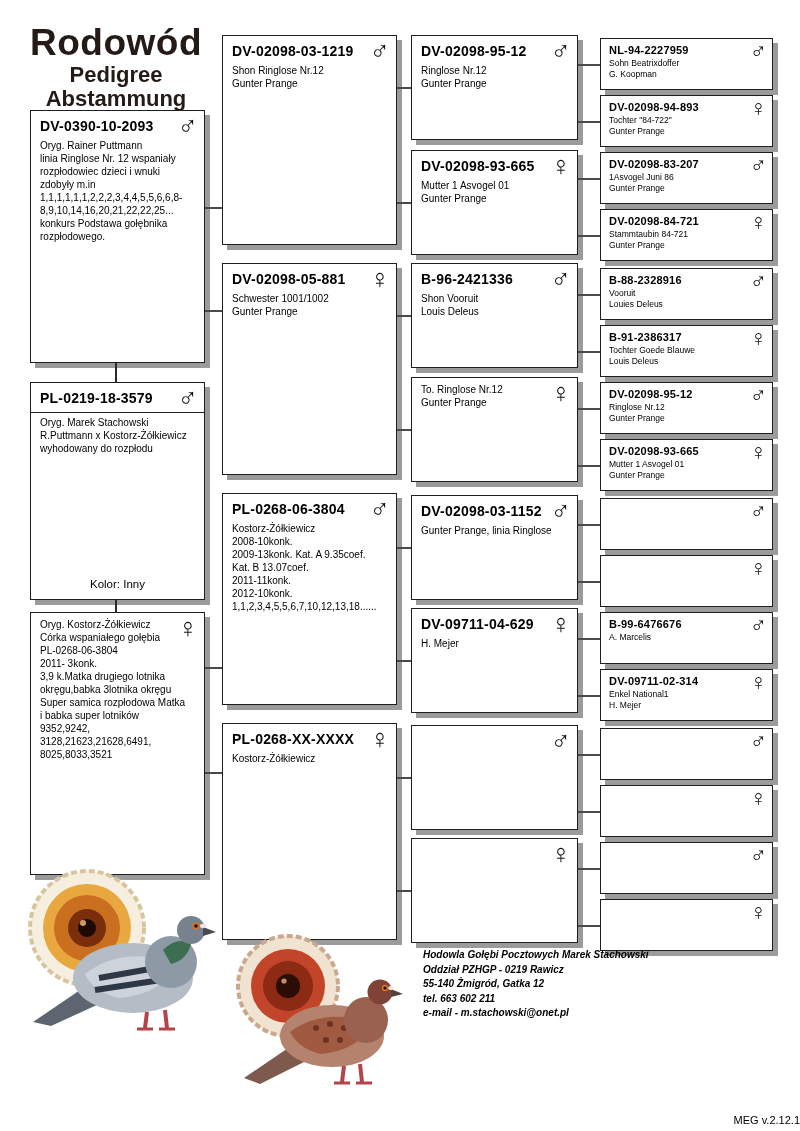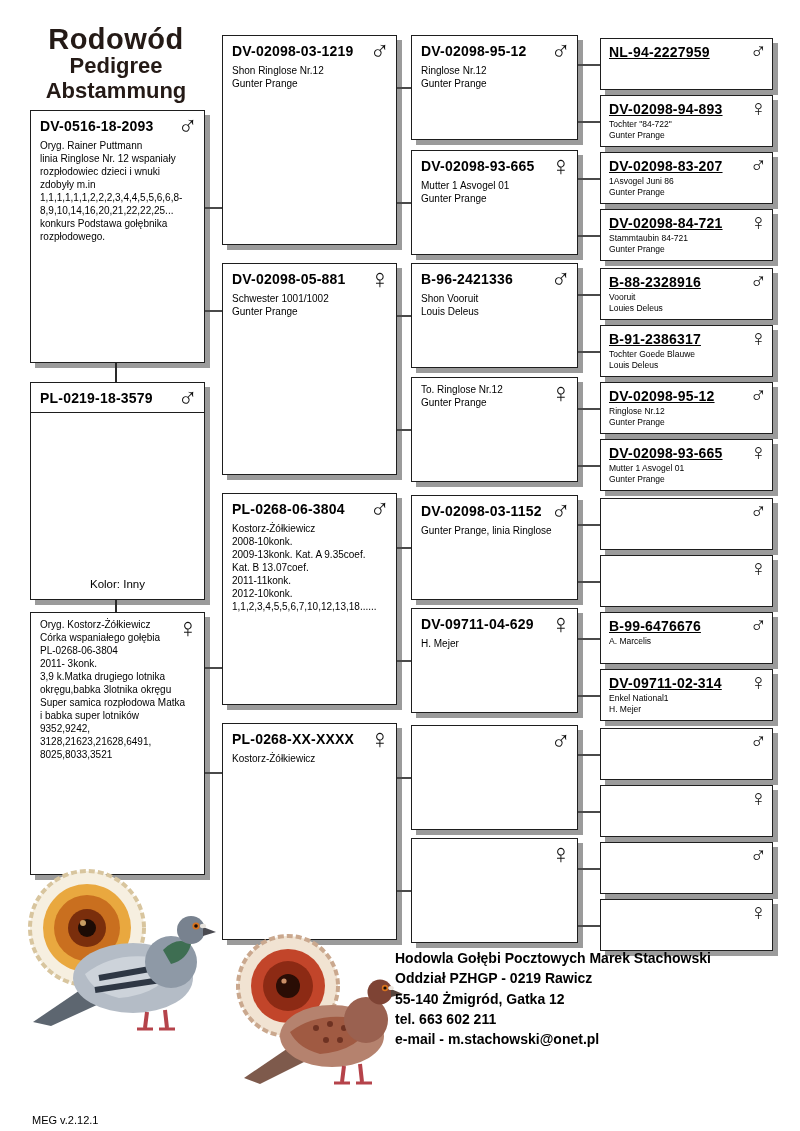--- a/index.html
+++ b/index.html
@@ -7,7 +7,7 @@
         font-family:"Liberation Sans",sans-serif;color:#000;overflow:hidden;}
   .title-block{position:absolute;left:22px;top:24px;width:188px;text-align:center;
                font-weight:bold;color:#241a16;}
-  .t1{font-size:29px;line-height:1.05;letter-spacing:.5px;}
+  .t1{font-size:37px;line-height:1.05;letter-spacing:.5px;}
   .t2{font-size:22px;line-height:1.1;}
   .pbox{position:absolute;background:#fff;border:1px solid #1e1e1e;
         box-shadow:5px 5px 0 #9b9b9b;box-sizing:border-box;}

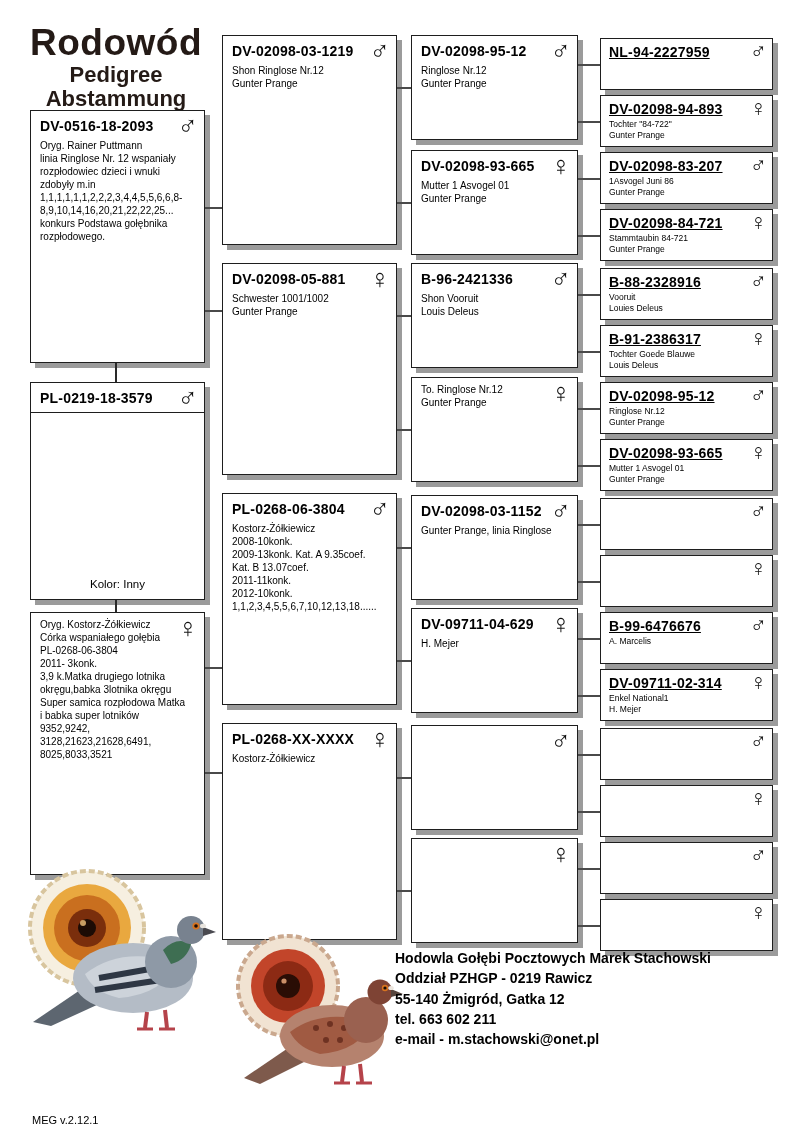--- a/index.html
+++ b/index.html
@@ -14,7 +14,7 @@
   .ring{font-weight:bold;font-size:14px;padding:7px 36px 0 9px;letter-spacing:.2px;white-space:nowrap;}
   .info{font-size:10px;line-height:1.3;padding:5px 8px 0 9px;white-space:pre-line;}
   .sex{position:absolute;top:1px;right:6px;font-size:27px;line-height:1.05;color:#111;}
-  .g4 .ring{font-size:14px;padding:5px 32px 0 8px;text-decoration:underline;}
+  .g4 .ring{font-size:11px;padding:5px 32px 0 8px;}
   .g4 .info{font-size:8.5px;padding:2px 6px 0 8px;line-height:1.25;}
   .g4 .sex{font-size:23px;top:0;right:5px;}
   .hdr-rule{position:absolute;left:0;right:0;top:29px;height:1px;background:#1e1e1e;}

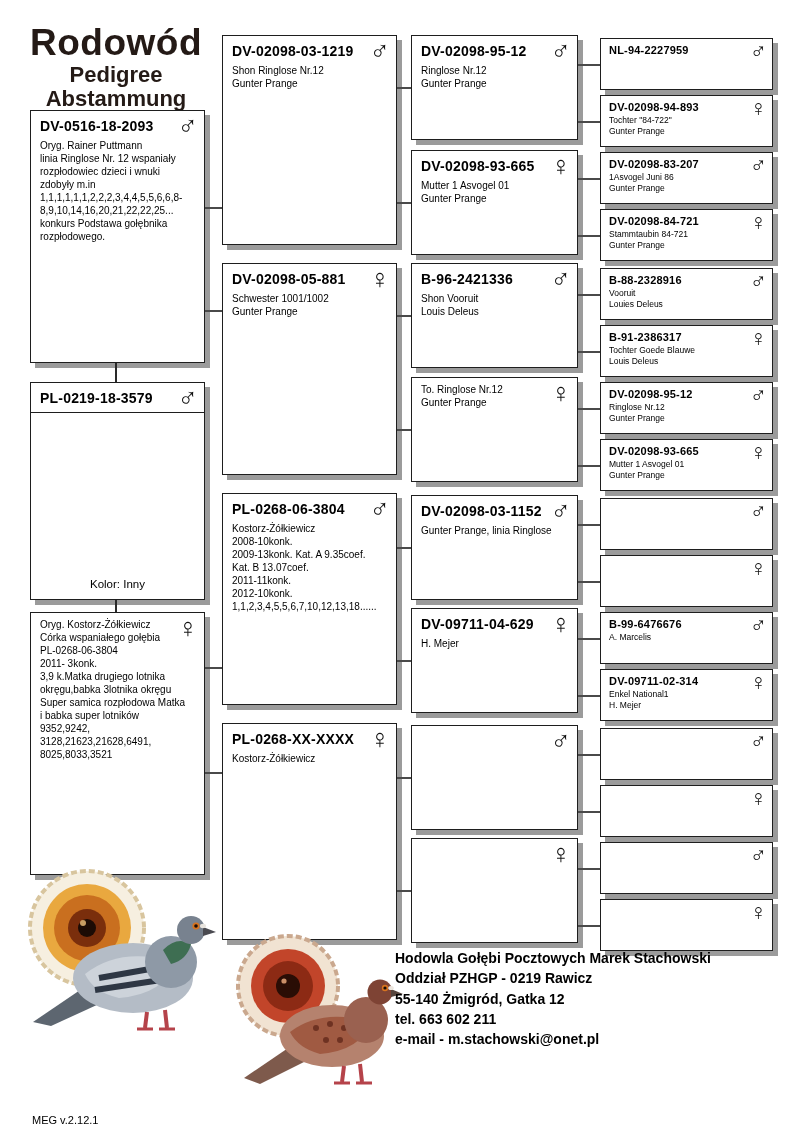--- a/index.html
+++ b/index.html
@@ -149,6 +149,8 @@
   <div class="pbox g4" style="left:600px;top:38px;width:173px;height:52px">
     <span class="sex">♂</span>
     <div class="ring">NL-94-2227959</div>
+    <div class="info">Sohn Beatrixdoffer
+G. Koopman</div>
   </div>
   <div class="pbox g4" style="left:600px;top:95px;width:173px;height:52px">
     <span class="sex">♀</span>

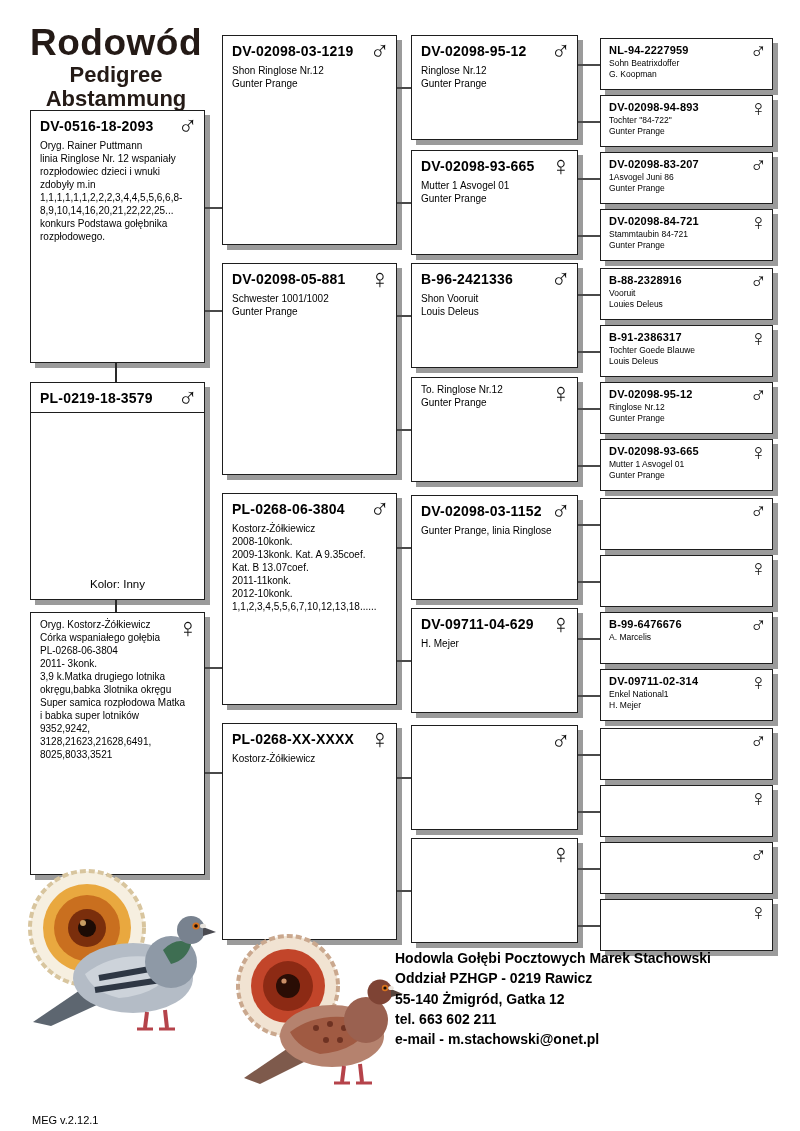--- a/index.html
+++ b/index.html
@@ -40,7 +40,7 @@
 
   <div class="pbox" style="left:30px;top:110px;width:175px;height:253px">
     <span class="sex">♂</span>
-    <div class="ring">DV-0516-18-2093</div>
+    <div class="ring">DV-0390-10-2093</div>
     <div class="info">Oryg. Rainer Puttmann
 linia Ringlose Nr. 12 wspaniały
 rozpłodowiec dzieci i wnuki

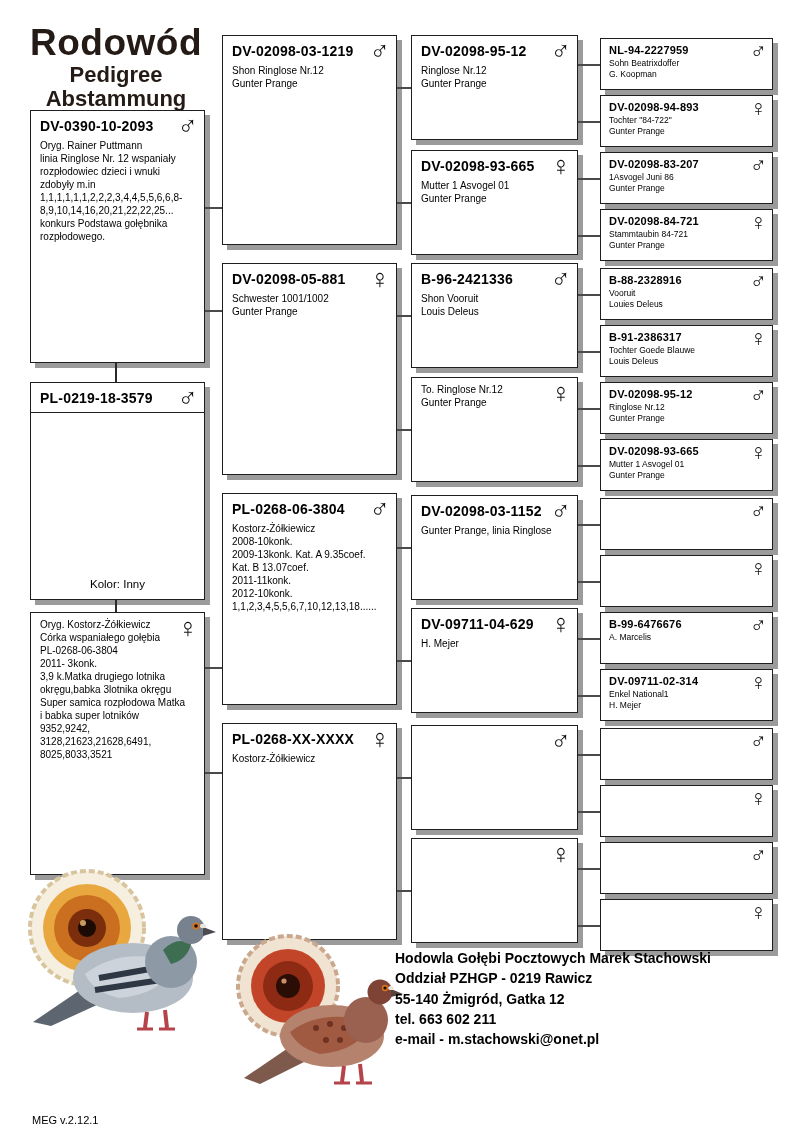--- a/index.html
+++ b/index.html
@@ -55,6 +55,9 @@
     <span class="sex">♂</span>
     <div class="ring">PL-0219-18-3579</div>
     <div class="hdr-rule"></div>
+    <div class="info" style="padding-top:10px">Oryg. Marek Stachowski
+R.Puttmann x Kostorz-Żółkiewicz
+wyhodowany do rozpłodu</div>
     <div class="kolor">Kolor: Inny</div>
   </div>
 

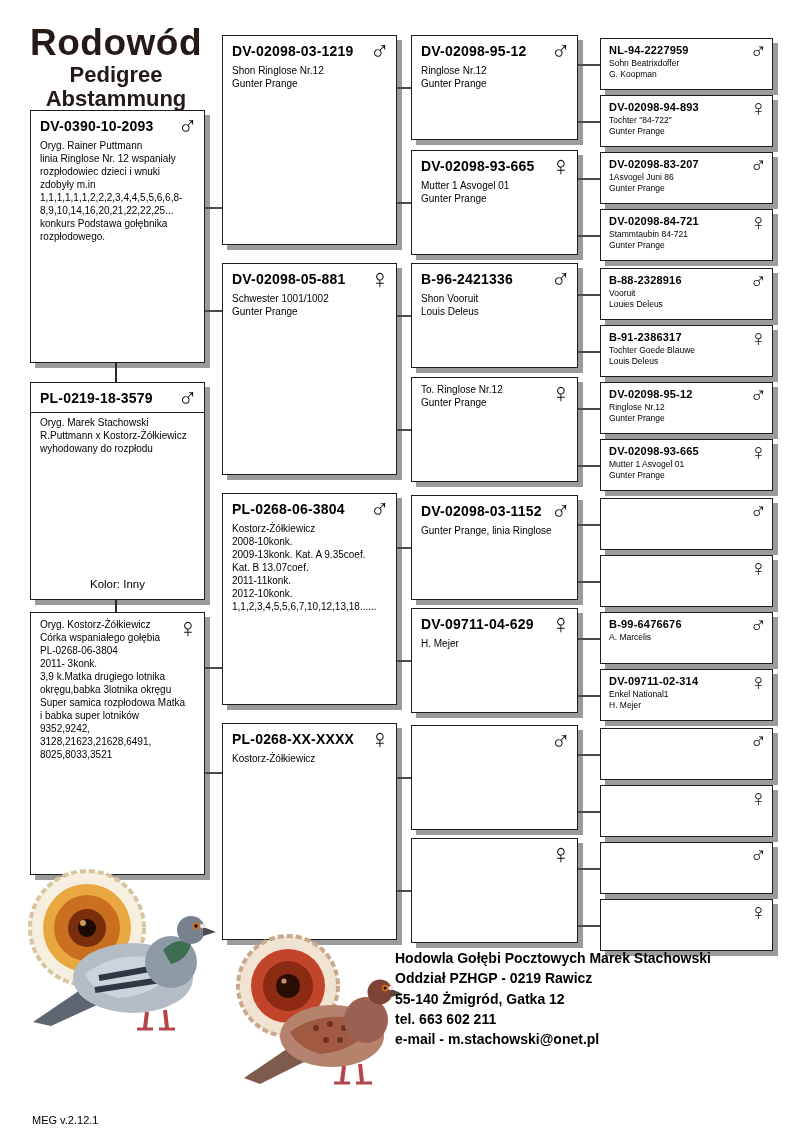--- a/index.html
+++ b/index.html
@@ -21,7 +21,7 @@
   .kolor{position:absolute;bottom:9px;left:0;right:0;text-align:center;font-size:11.5px;}
   .hline{position:absolute;height:2px;background:#4a4a4a;}
   .vline{position:absolute;width:2px;background:#2a2a2a;}
-  .contact{position:absolute;left:395px;top:948px;font-weight:bold;font-size:14px;line-height:1.45;}
+  .contact{position:absolute;left:423px;top:948px;font-weight:bold;font-size:10px;line-height:1.45;font-style:italic;}
   .owner-card{position:absolute;left:24px;top:1033px;width:190px;text-align:center;
               font-weight:bold;font-size:14.5px;line-height:1.32;color:#1c1210;}
   .meg{position:absolute;left:0;right:0;top:1114px;text-align:left;font-size:11px;padding-left:32px;}

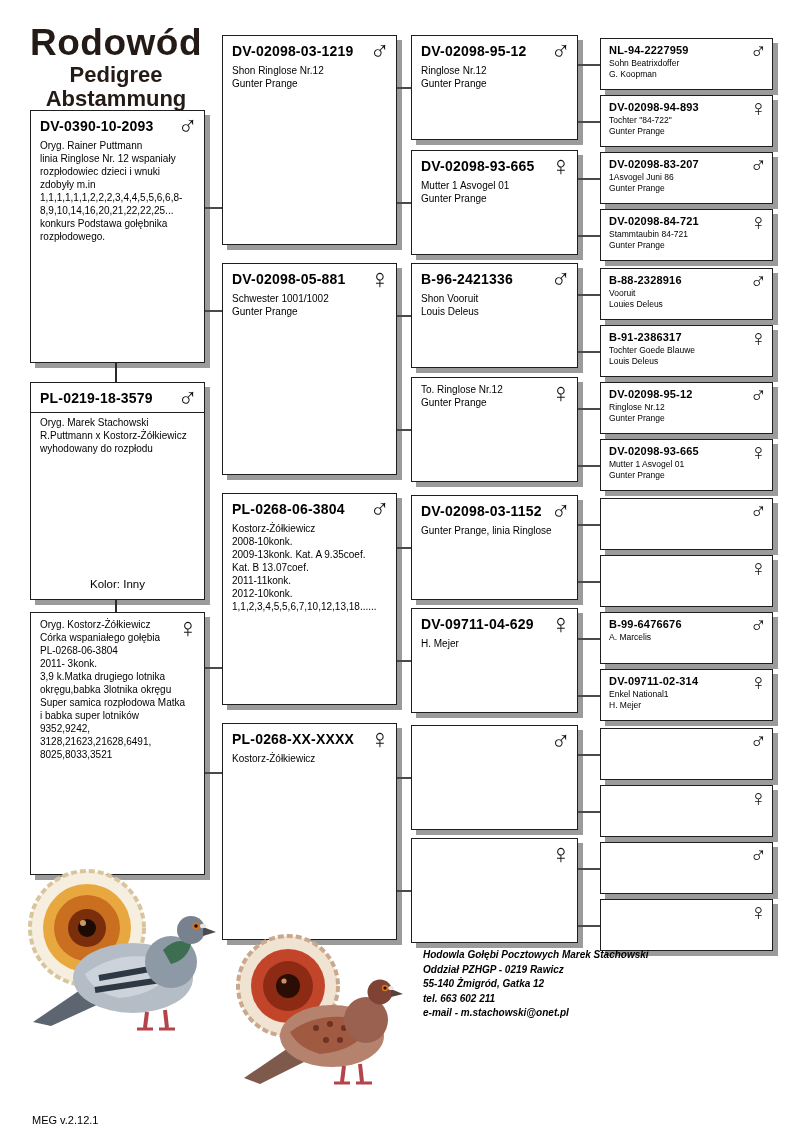--- a/index.html
+++ b/index.html
@@ -24,7 +24,7 @@
   .contact{position:absolute;left:423px;top:948px;font-weight:bold;font-size:10px;line-height:1.45;font-style:italic;}
   .owner-card{position:absolute;left:24px;top:1033px;width:190px;text-align:center;
               font-weight:bold;font-size:14.5px;line-height:1.32;color:#1c1210;}
-  .meg{position:absolute;left:0;right:0;top:1114px;text-align:left;font-size:11px;padding-left:32px;}
+  .meg{position:absolute;left:0;right:0;top:1114px;text-align:right;font-size:11px;}
   .photo{position:absolute;}
 </style>
 </head>

